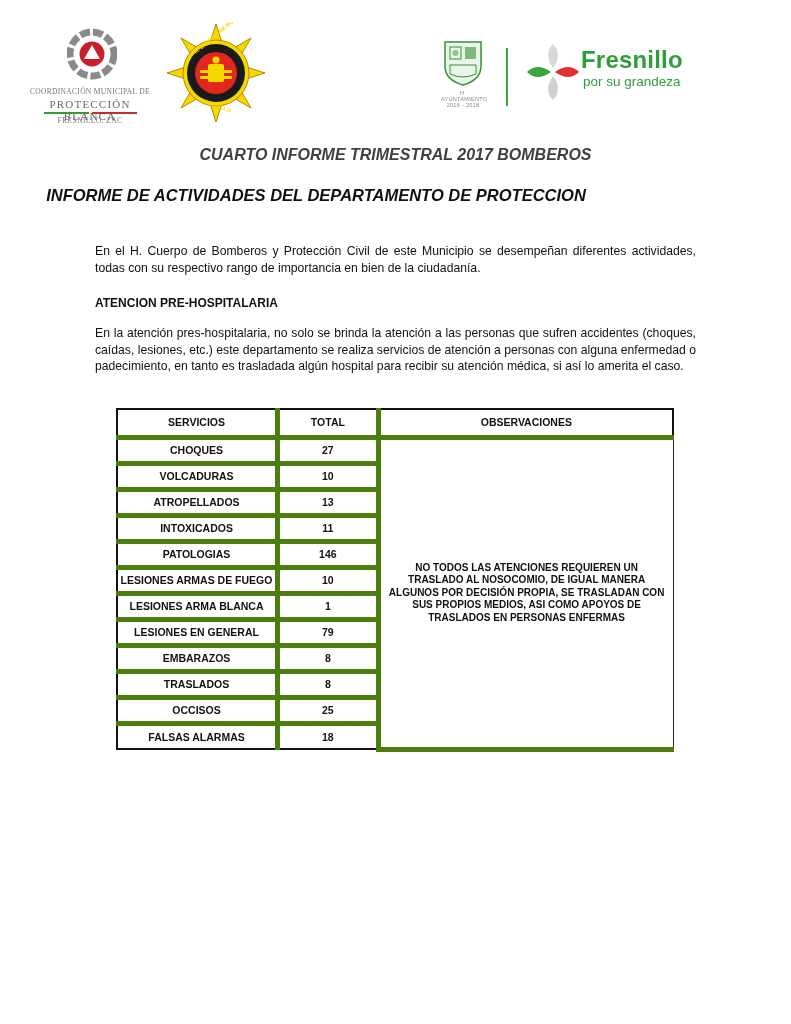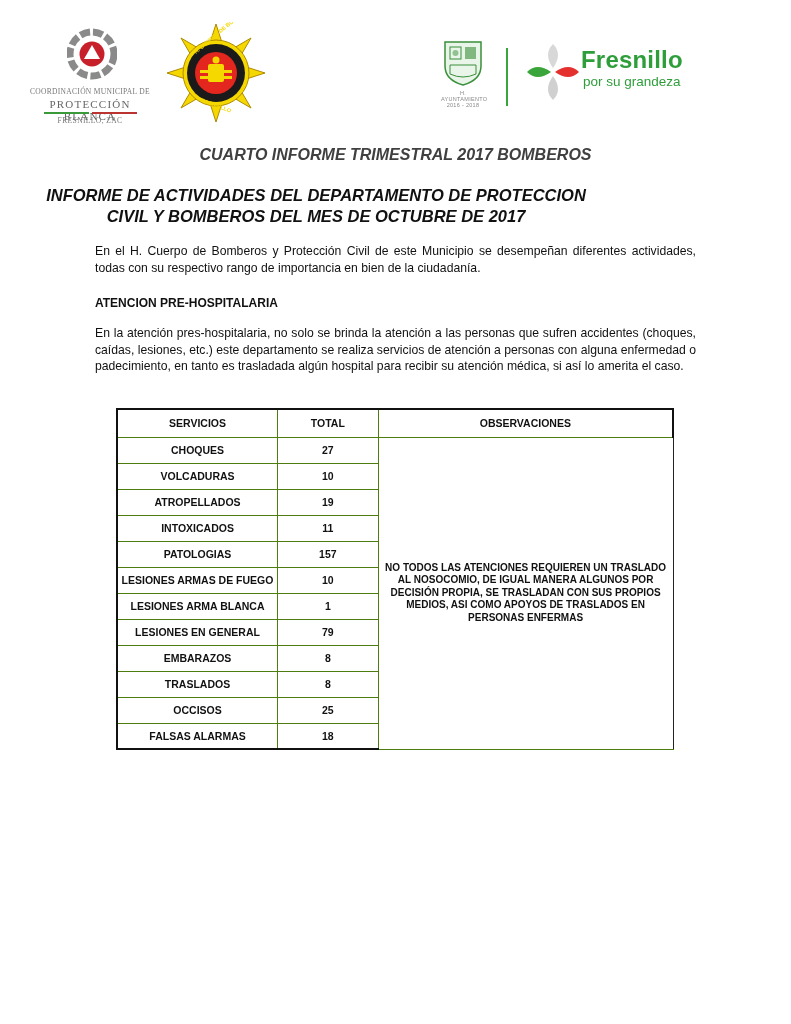--- a/index.html
+++ b/index.html
@@ -129,7 +129,6 @@
 <div class="red-title">CUARTO INFORME TRIMESTRAL 2017 BOMBEROS</div>
 <div class="main-title">
   <div>INFORME DE ACTIVIDADES DEL DEPARTAMENTO DE PROTECCION</div>
-  <div>CIVIL Y BOMBEROS DEL MES DE OCTUBRE DE 2017</div>
 </div>
 
 <p class="para para1">En el H. Cuerpo de Bomberos y Protección Civil de este Municipio se desempeñan diferentes actividades, todas con su respectivo rango de importancia en bien de la ciudadanía.</p>

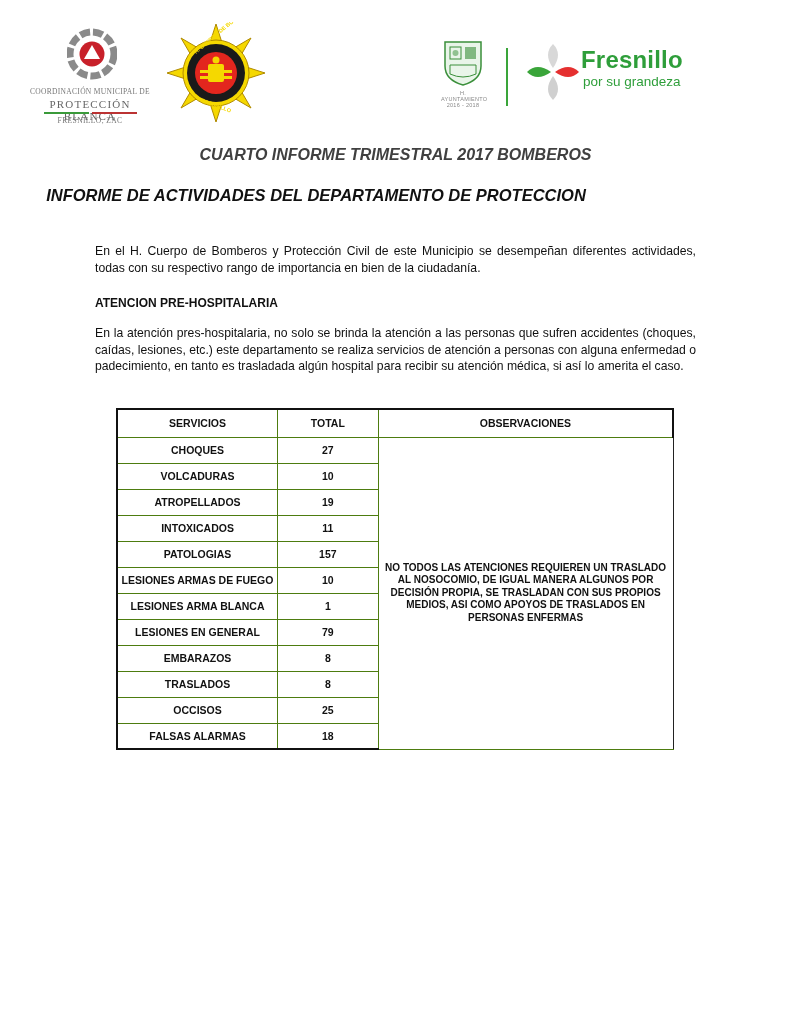--- a/index.html
+++ b/index.html
@@ -43,7 +43,7 @@
 
     
     table.services { position: absolute; left: 116px; top: 408px; width: 558px; border-collapse: collapse; }
-    table.services th, table.services td { border: 1px solid #4d7c0f; text-align: center; vertical-align: middle;
+    table.services th, table.services td { border: 5px solid #4d7c0f; text-align: center; vertical-align: middle;
       font-size: 10.5px; font-weight: bold; color: #111; }
     table.services th { height: 28px; border-top: 2px solid #111; }
     table.services thead tr { border-bottom: 1.5px solid #999; margin-top: 19px; }

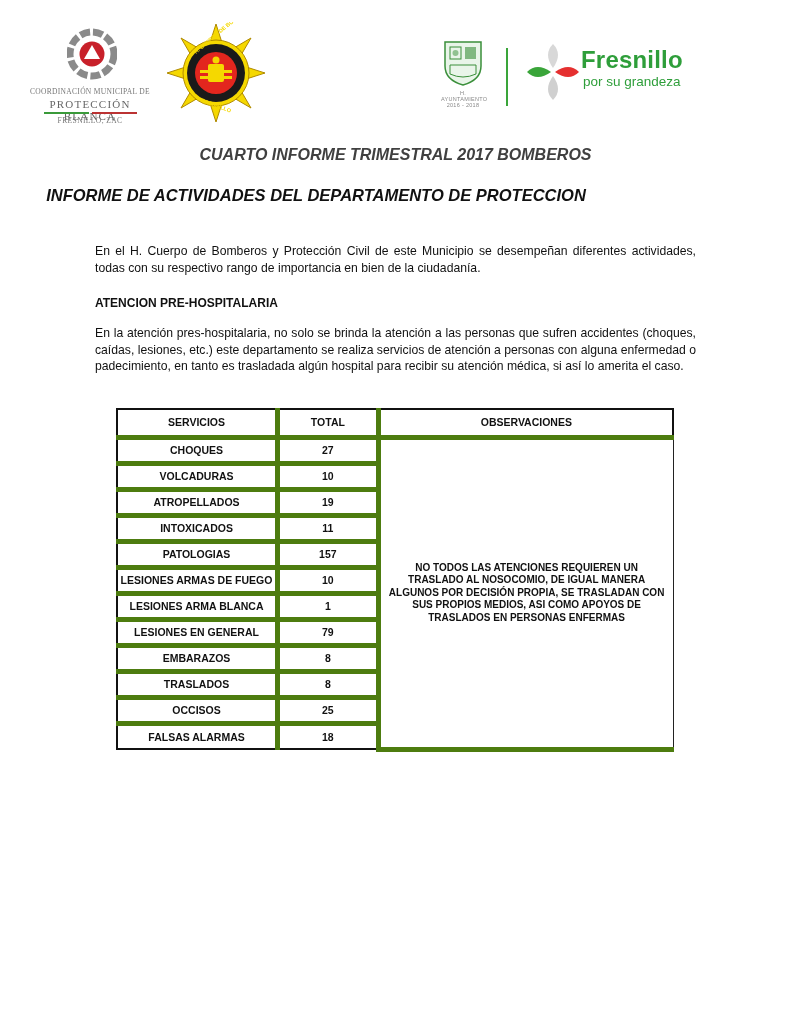--- a/index.html
+++ b/index.html
@@ -155,7 +155,7 @@
     </tr>
     <tr>
       <td class="col-serv">ATROPELLADOS</td>
-      <td class="col-total">19</td>
+      <td class="col-total">13</td>
     </tr>
     <tr>
       <td class="col-serv">INTOXICADOS</td>

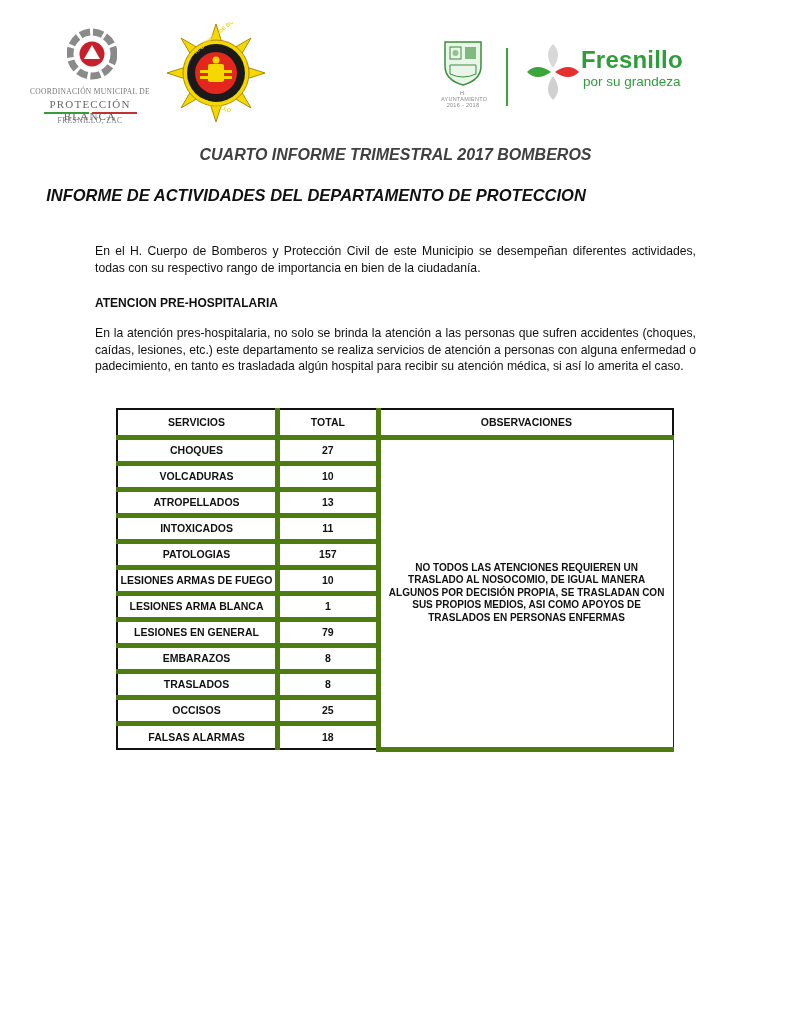--- a/index.html
+++ b/index.html
@@ -163,7 +163,7 @@
     </tr>
     <tr>
       <td class="col-serv">PATOLOGIAS</td>
-      <td class="col-total">157</td>
+      <td class="col-total">146</td>
     </tr>
     <tr class="tall">
       <td class="col-serv">LESIONES ARMAS DE FUEGO</td>

